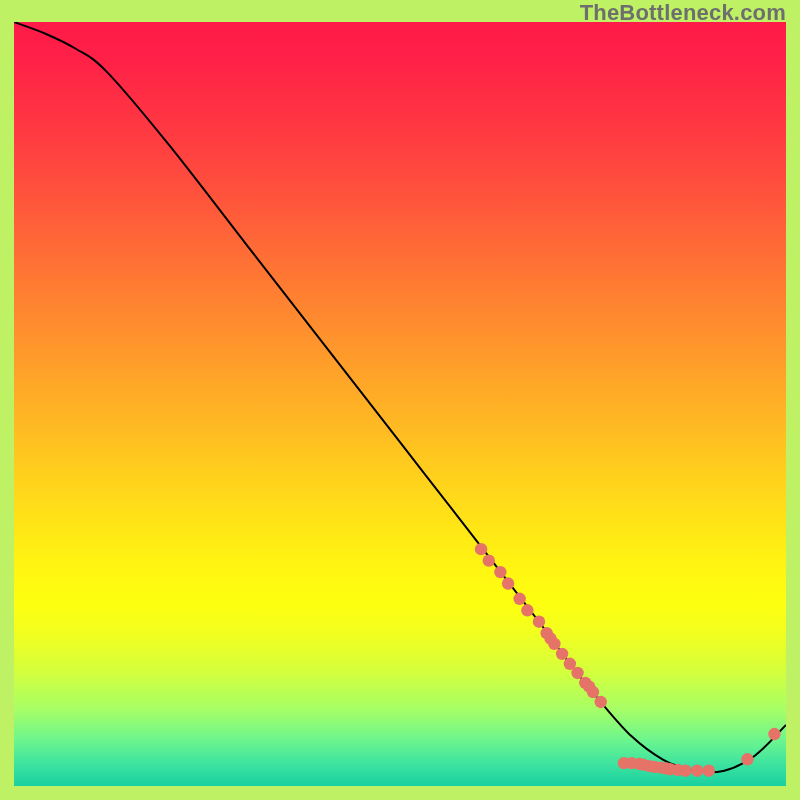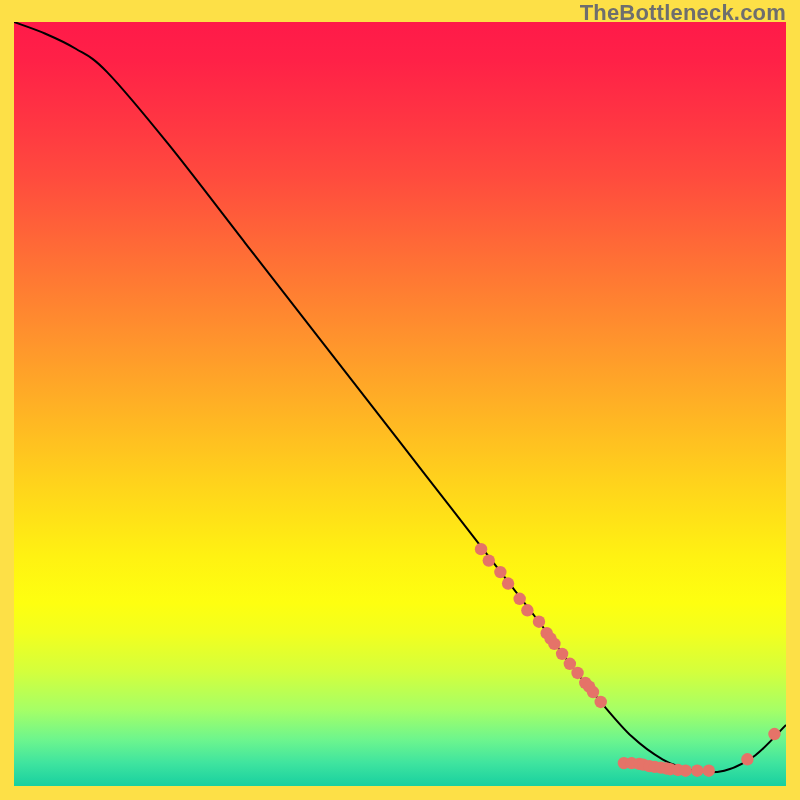--- a/index.html
+++ b/index.html
@@ -15,7 +15,7 @@
     position: relative;
     width: 800px;
     height: 800px;
-    background: #fde047;
+    background: #bef264;
   }
   .plot {
     position: absolute;

